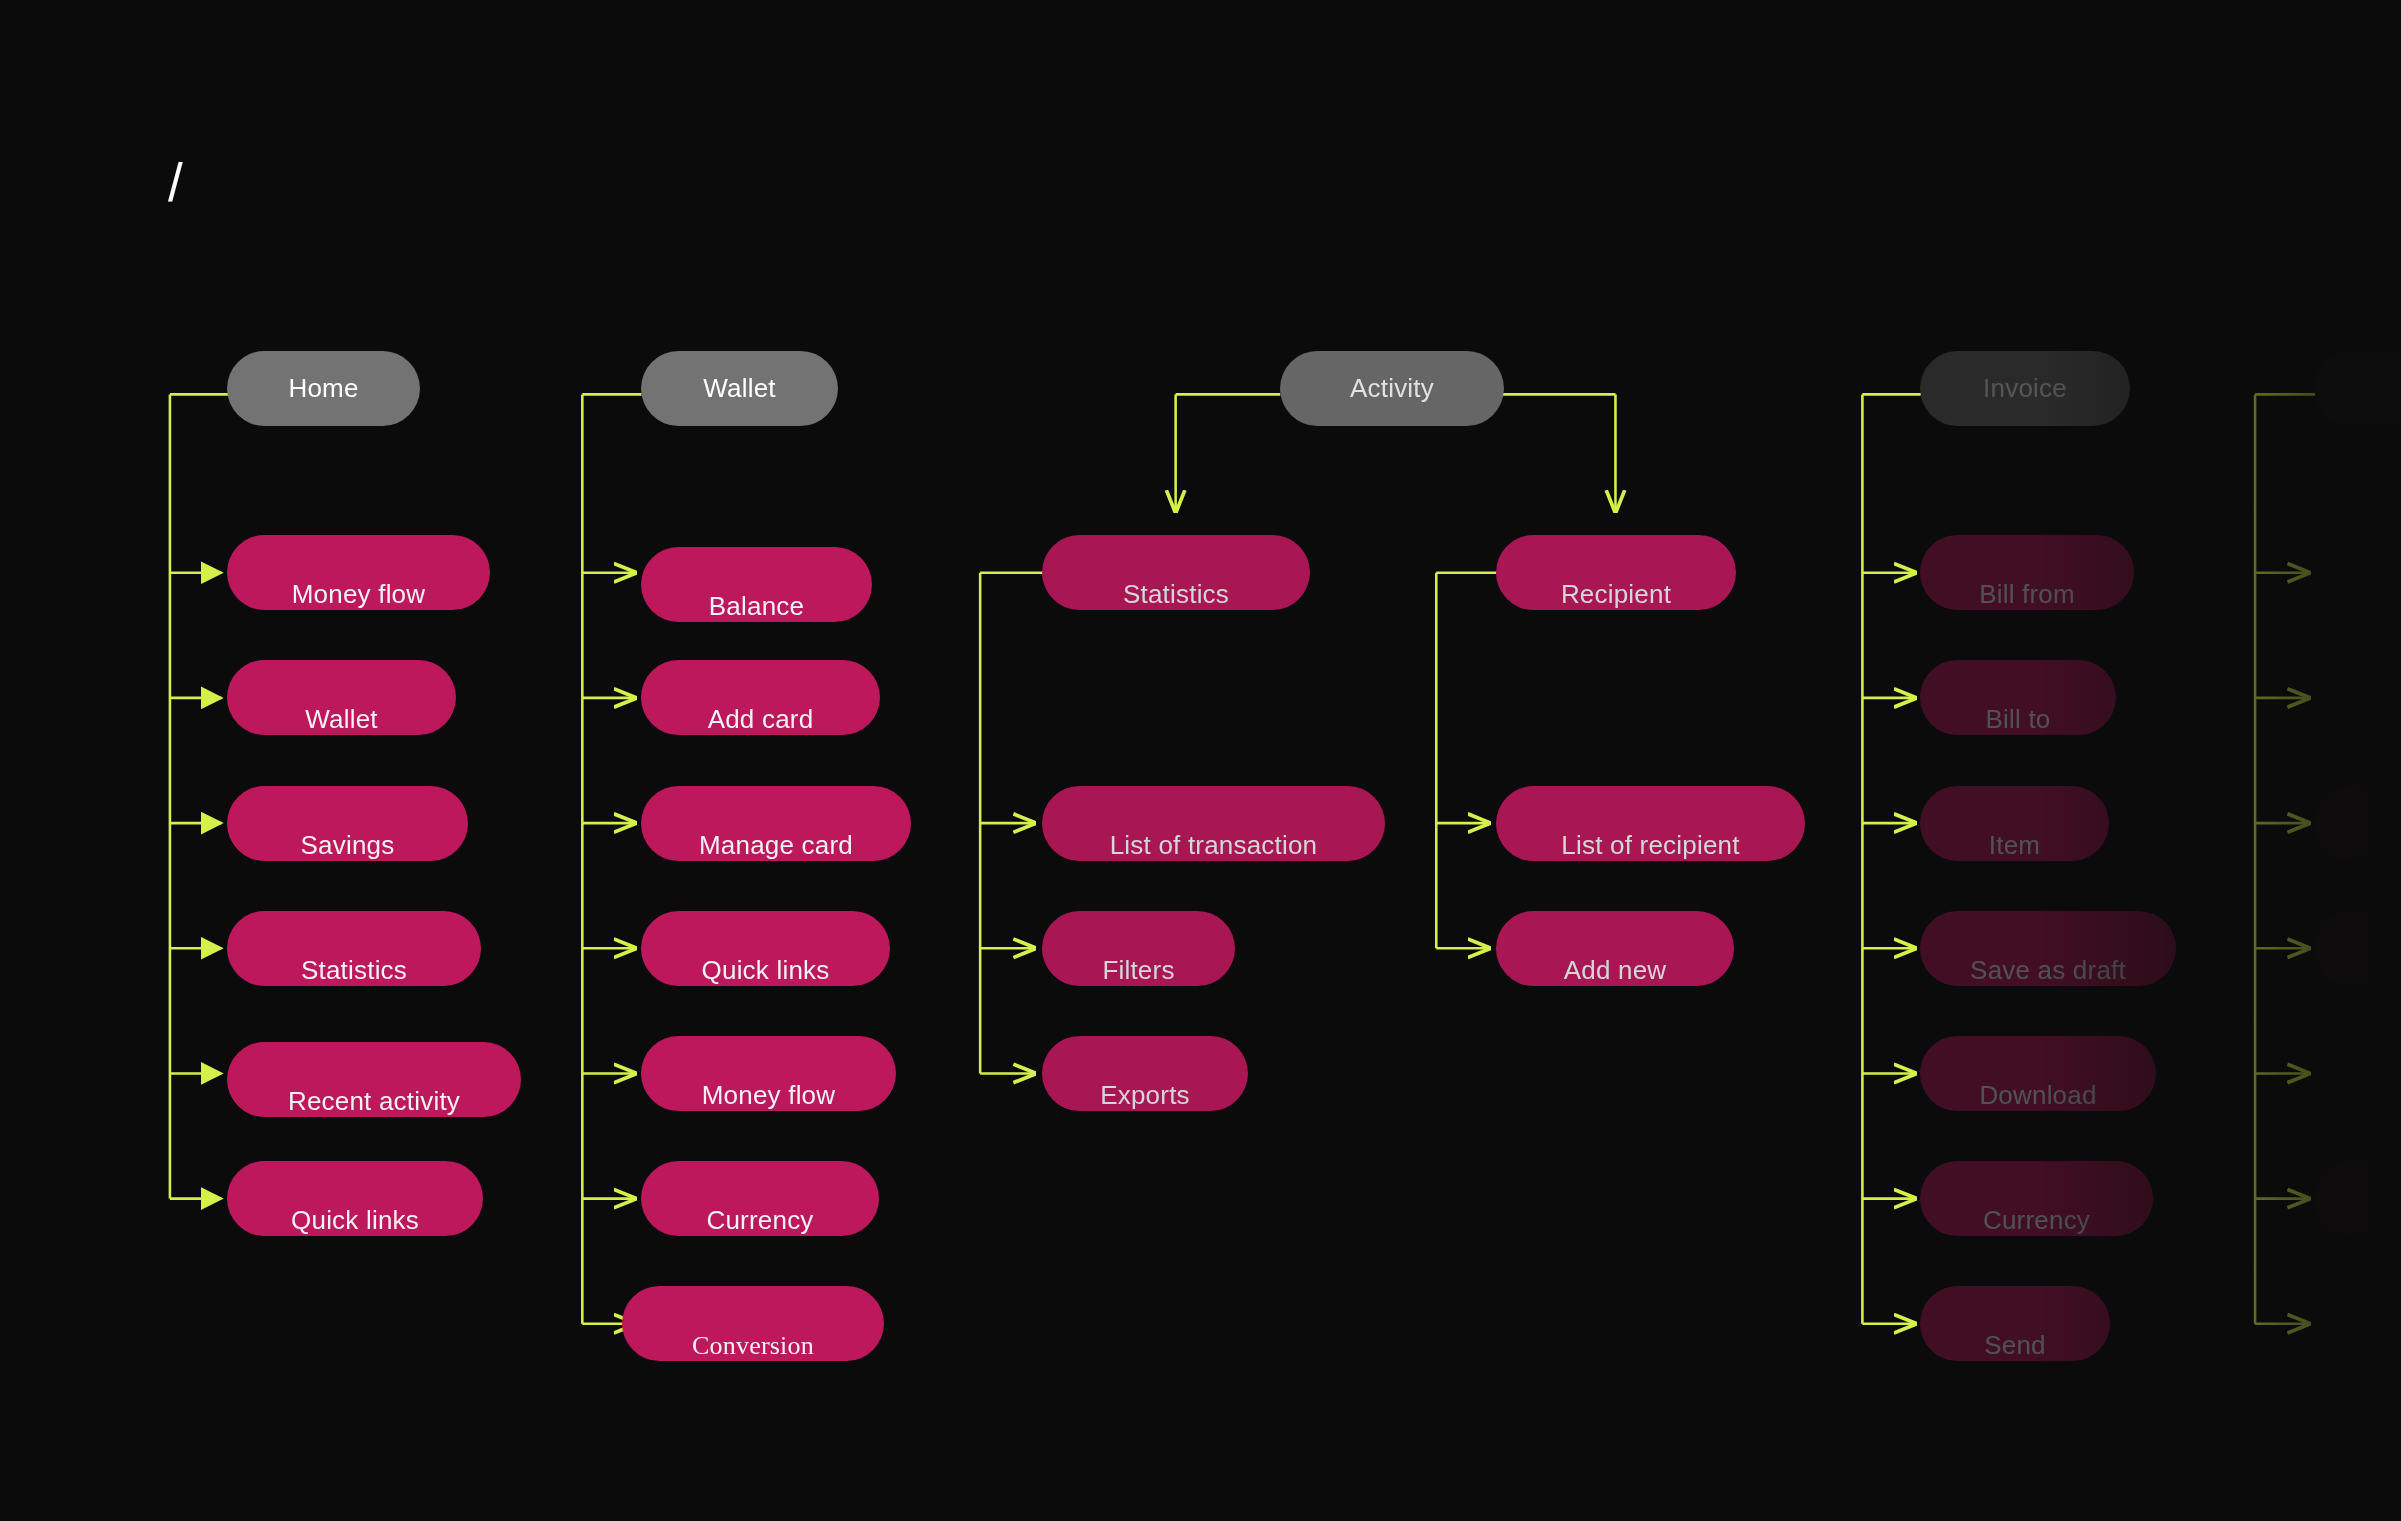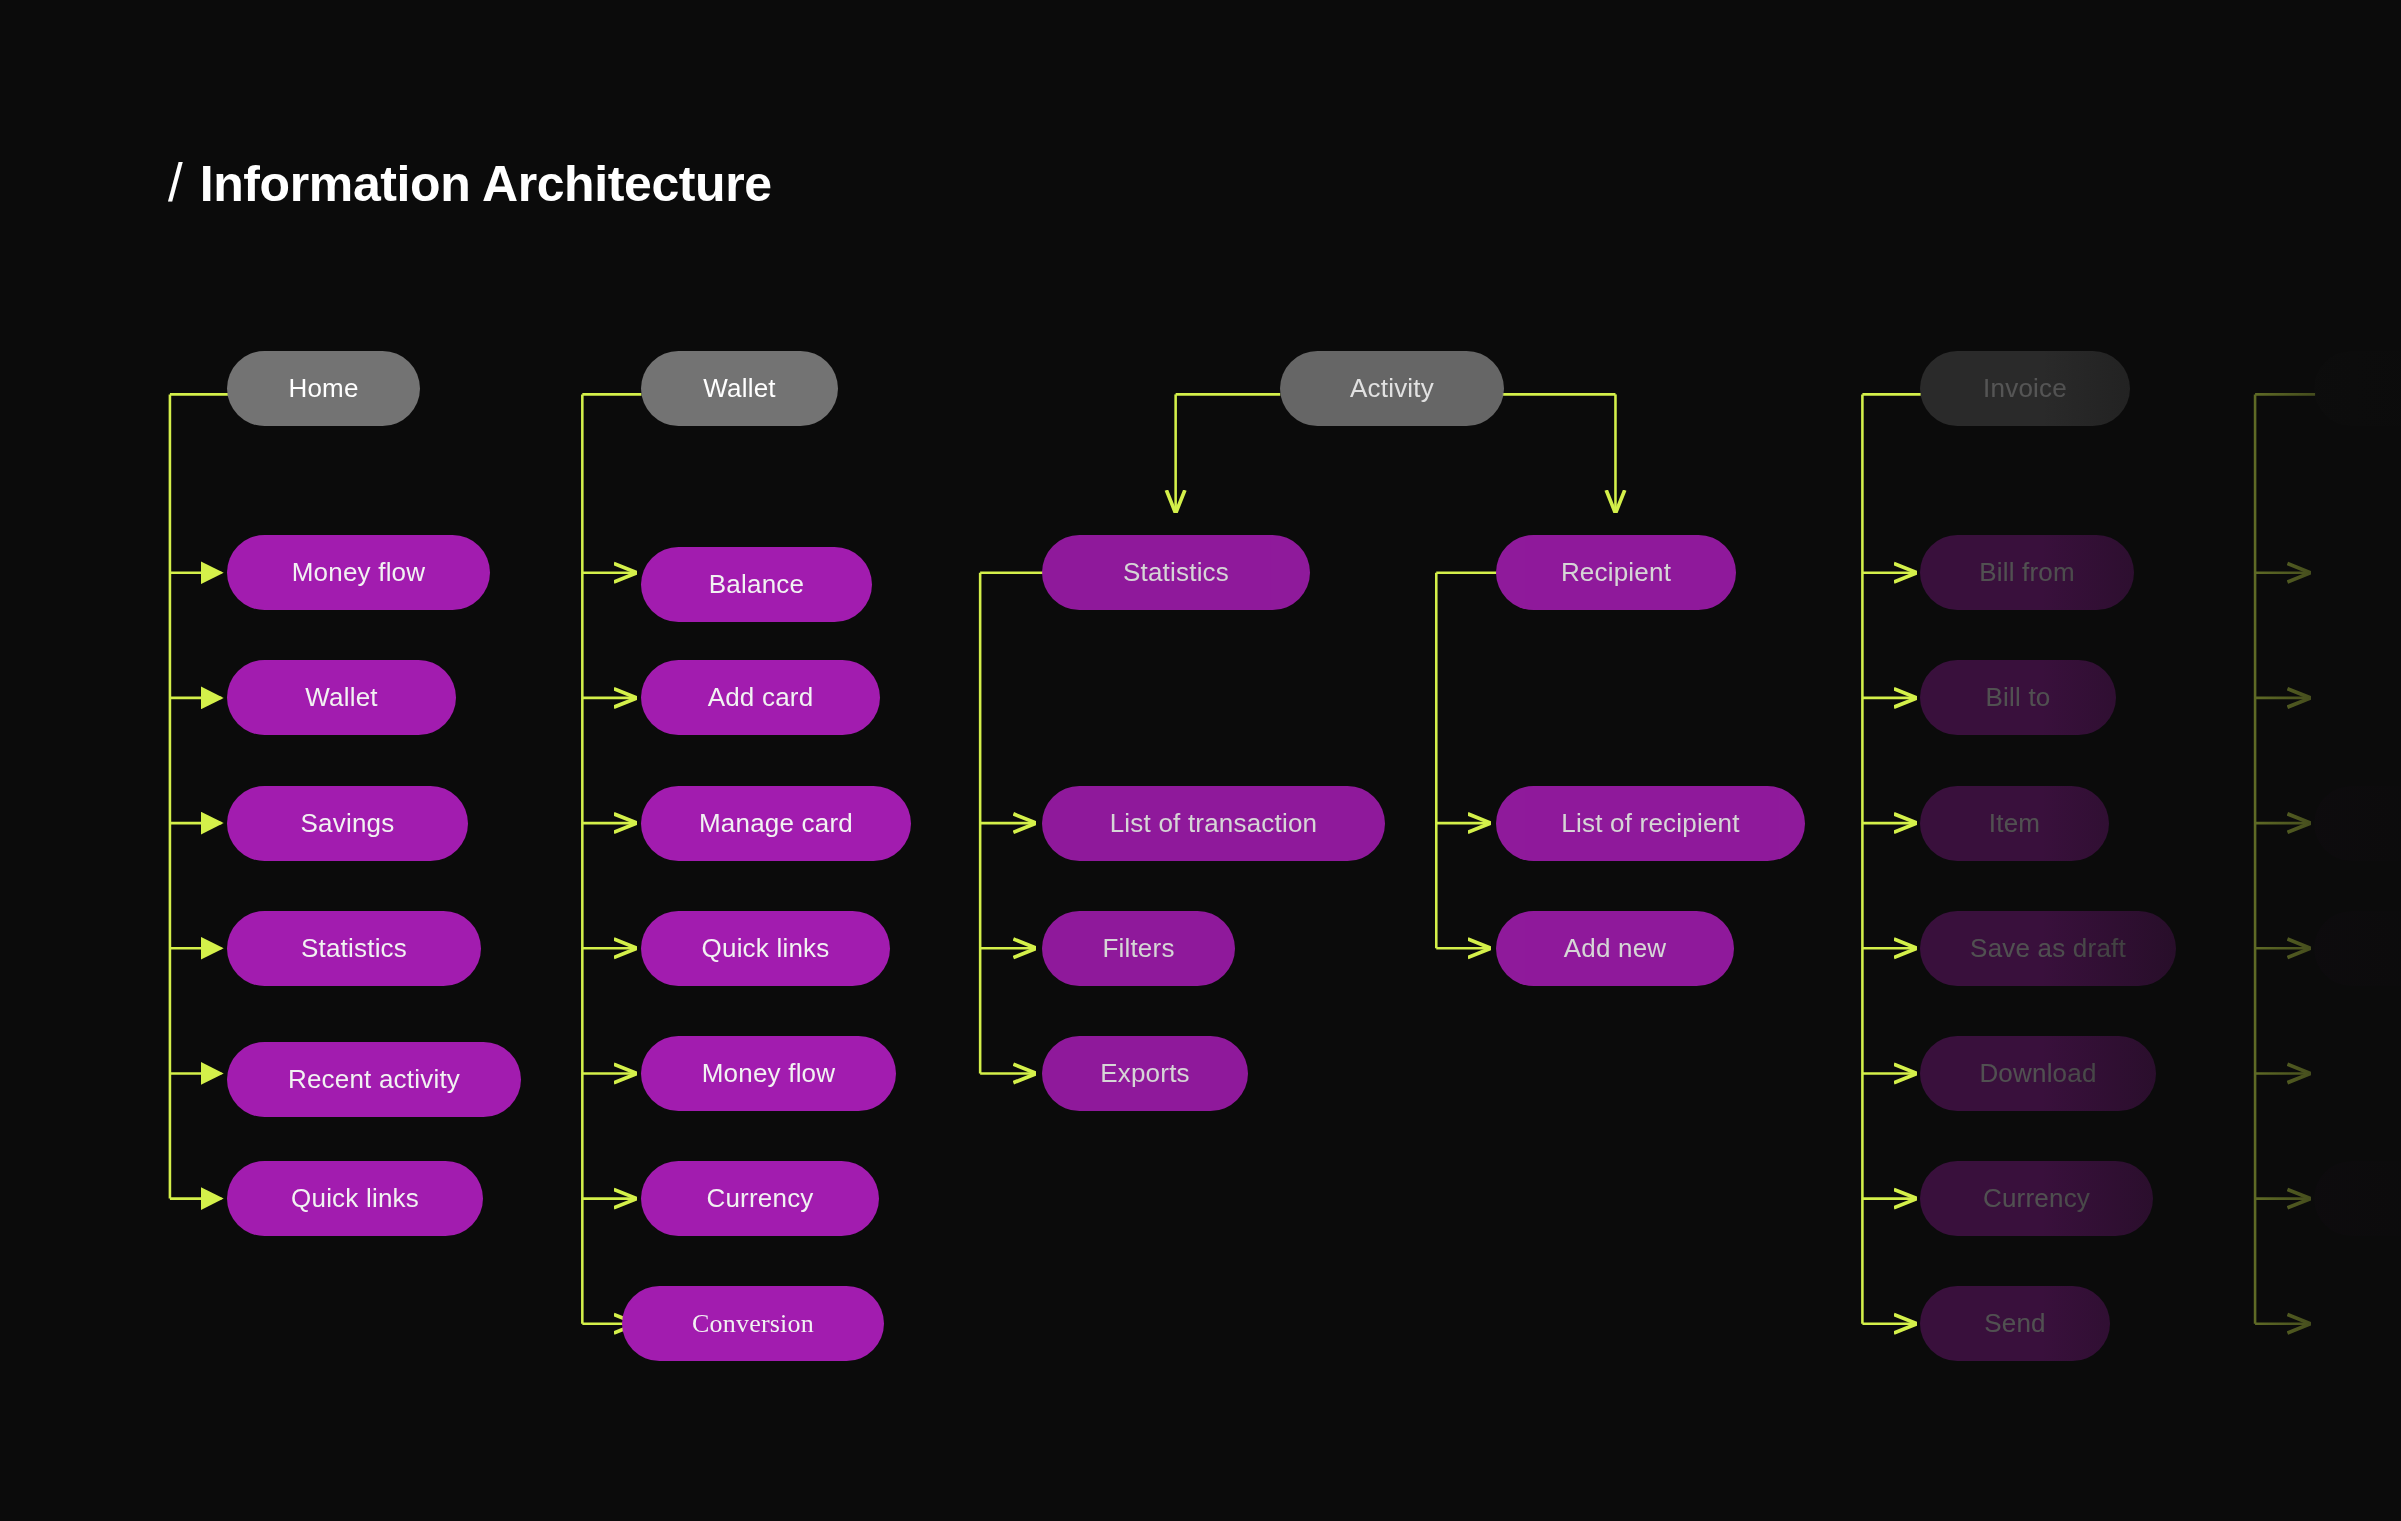--- a/index.html
+++ b/index.html
@@ -81,7 +81,6 @@
 
   <div id="title-wrap">
     <span id="title-slash">/</span>
-    <span id="title-text">Information Architecture</span>
   </div>
 
   <svg id="wires" viewBox="0 0 2800 1774" width="2401" height="1521">

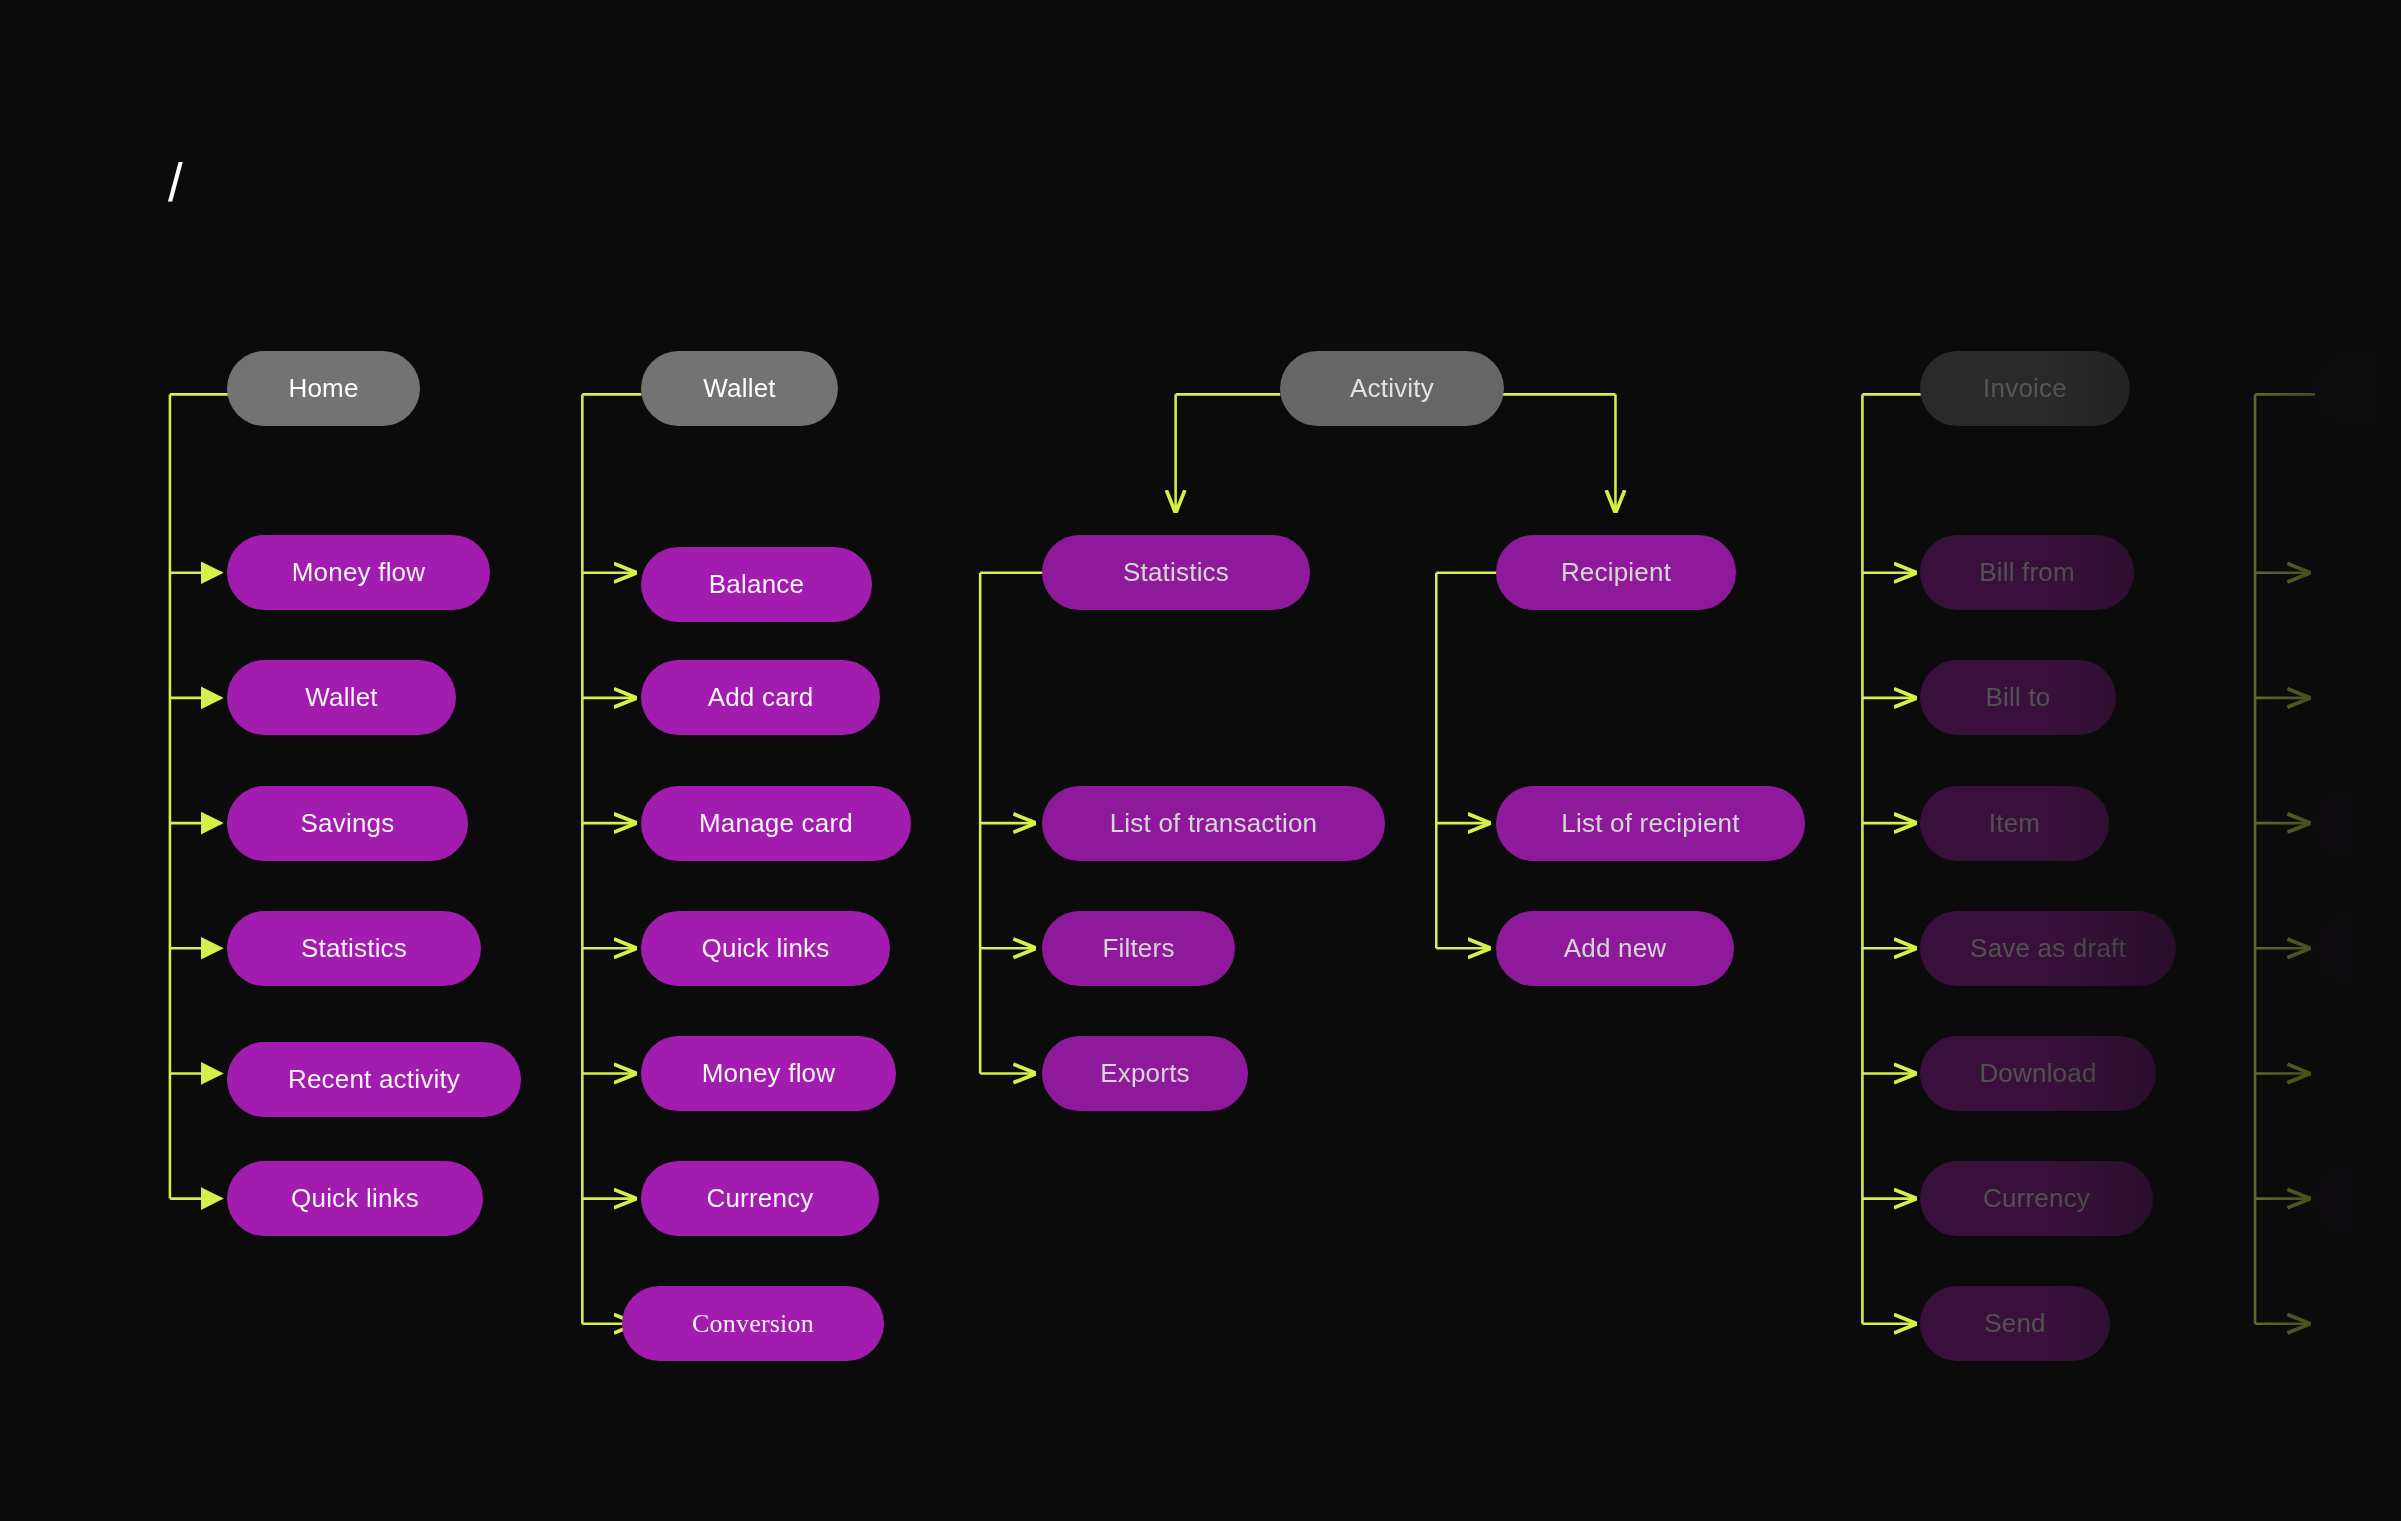--- a/index.html
+++ b/index.html
@@ -56,8 +56,9 @@
     color:#ffffff;
   }
   .node.child {
-    background:#a21caf;
+    background:#be185d;
     color:#f2f2f2;
+    align-items:flex-end;
   }
 
   

